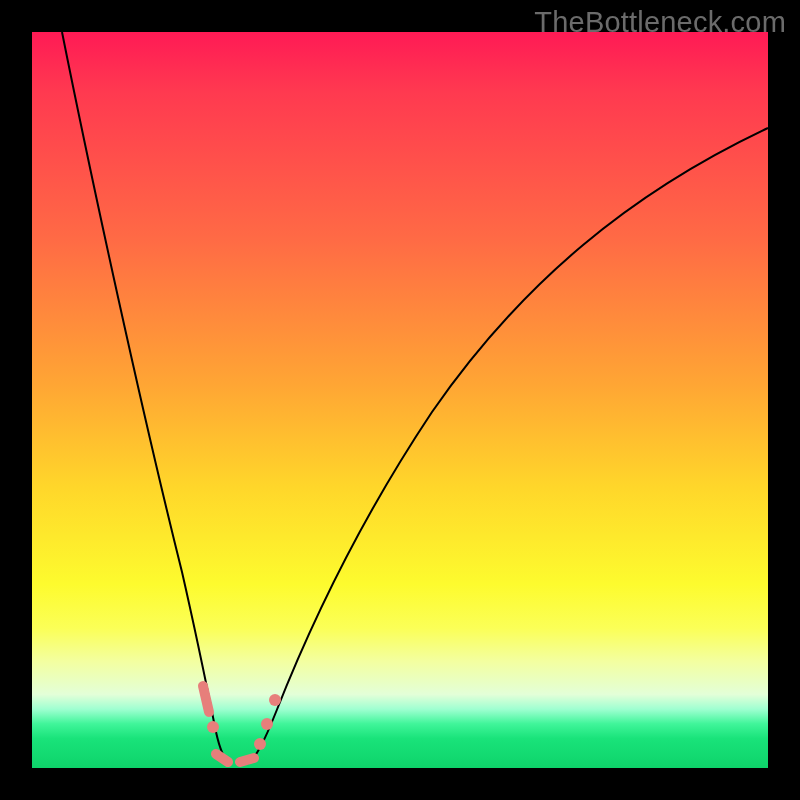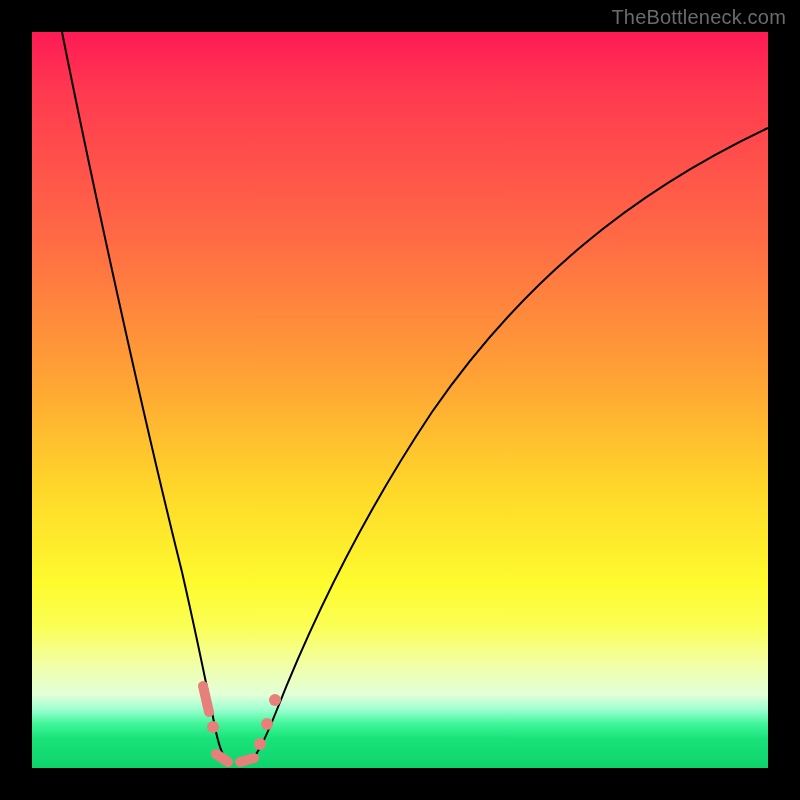--- a/index.html
+++ b/index.html
@@ -47,7 +47,7 @@
     top: 6px;
     right: 14px;
     color: #6b6b6b;
-    font-size: 20px;
+    font-size: 29px;
     letter-spacing: 0.2px;
     font-weight: 500;
   }

